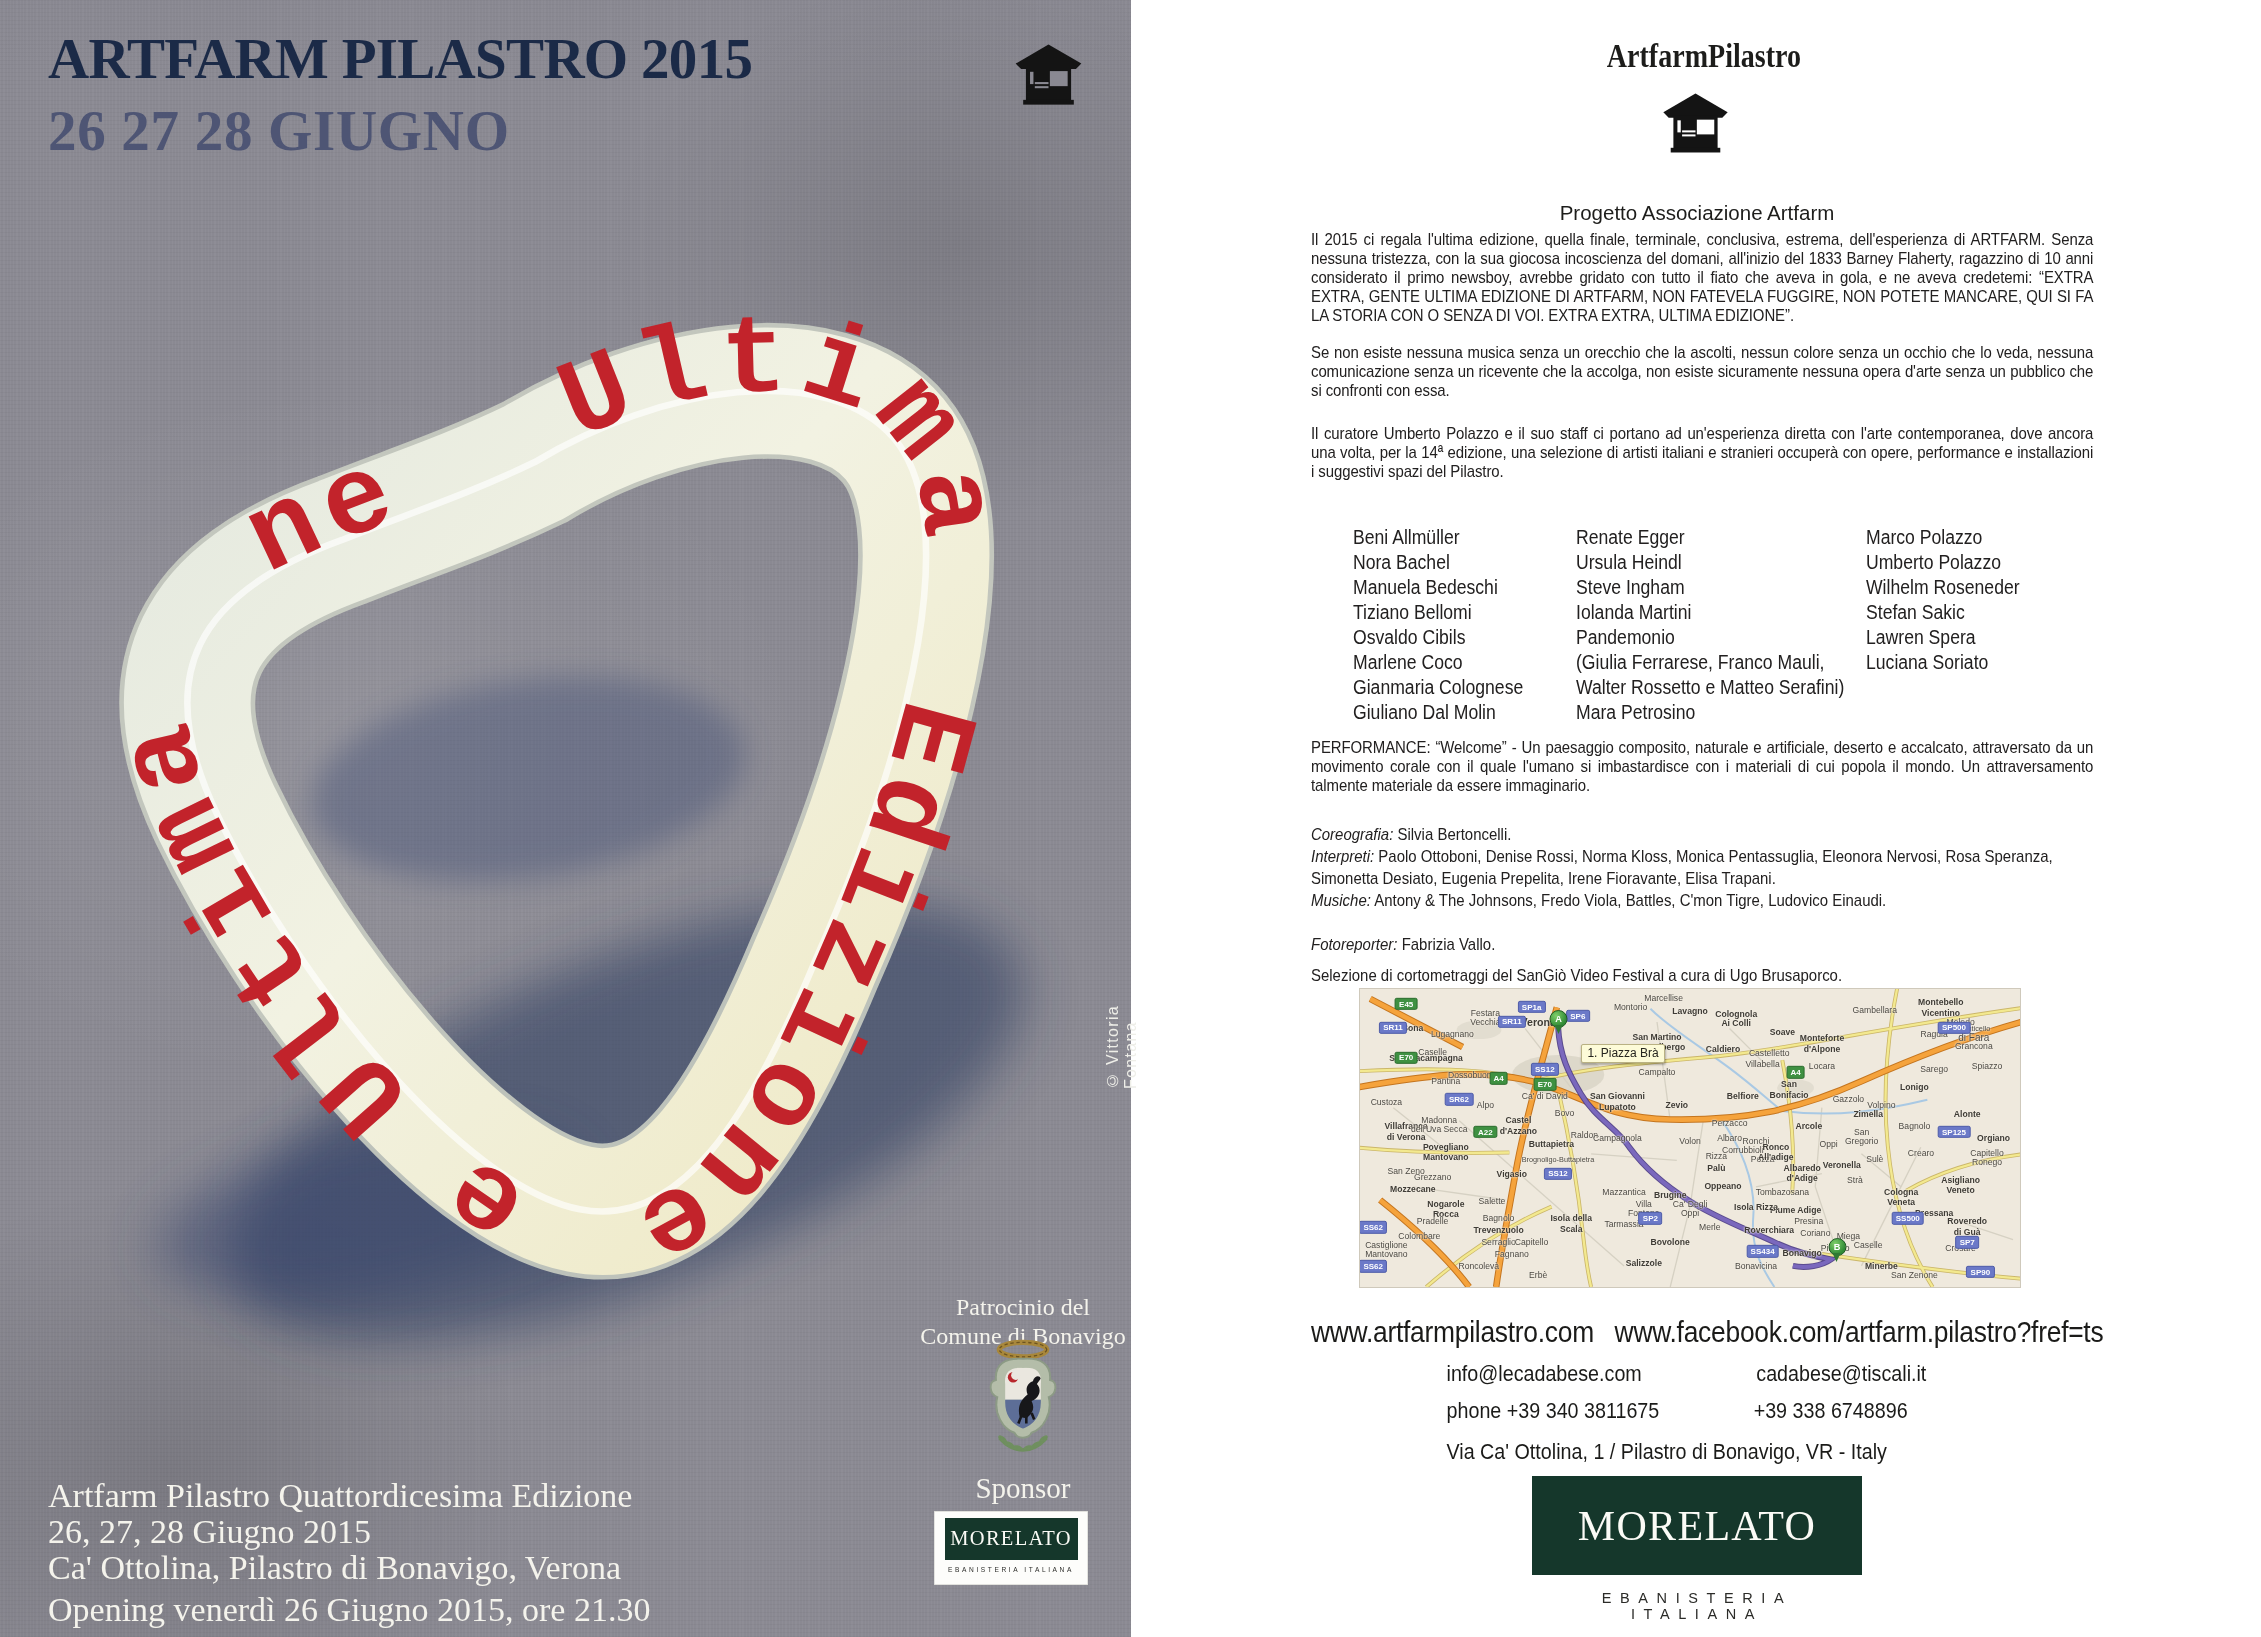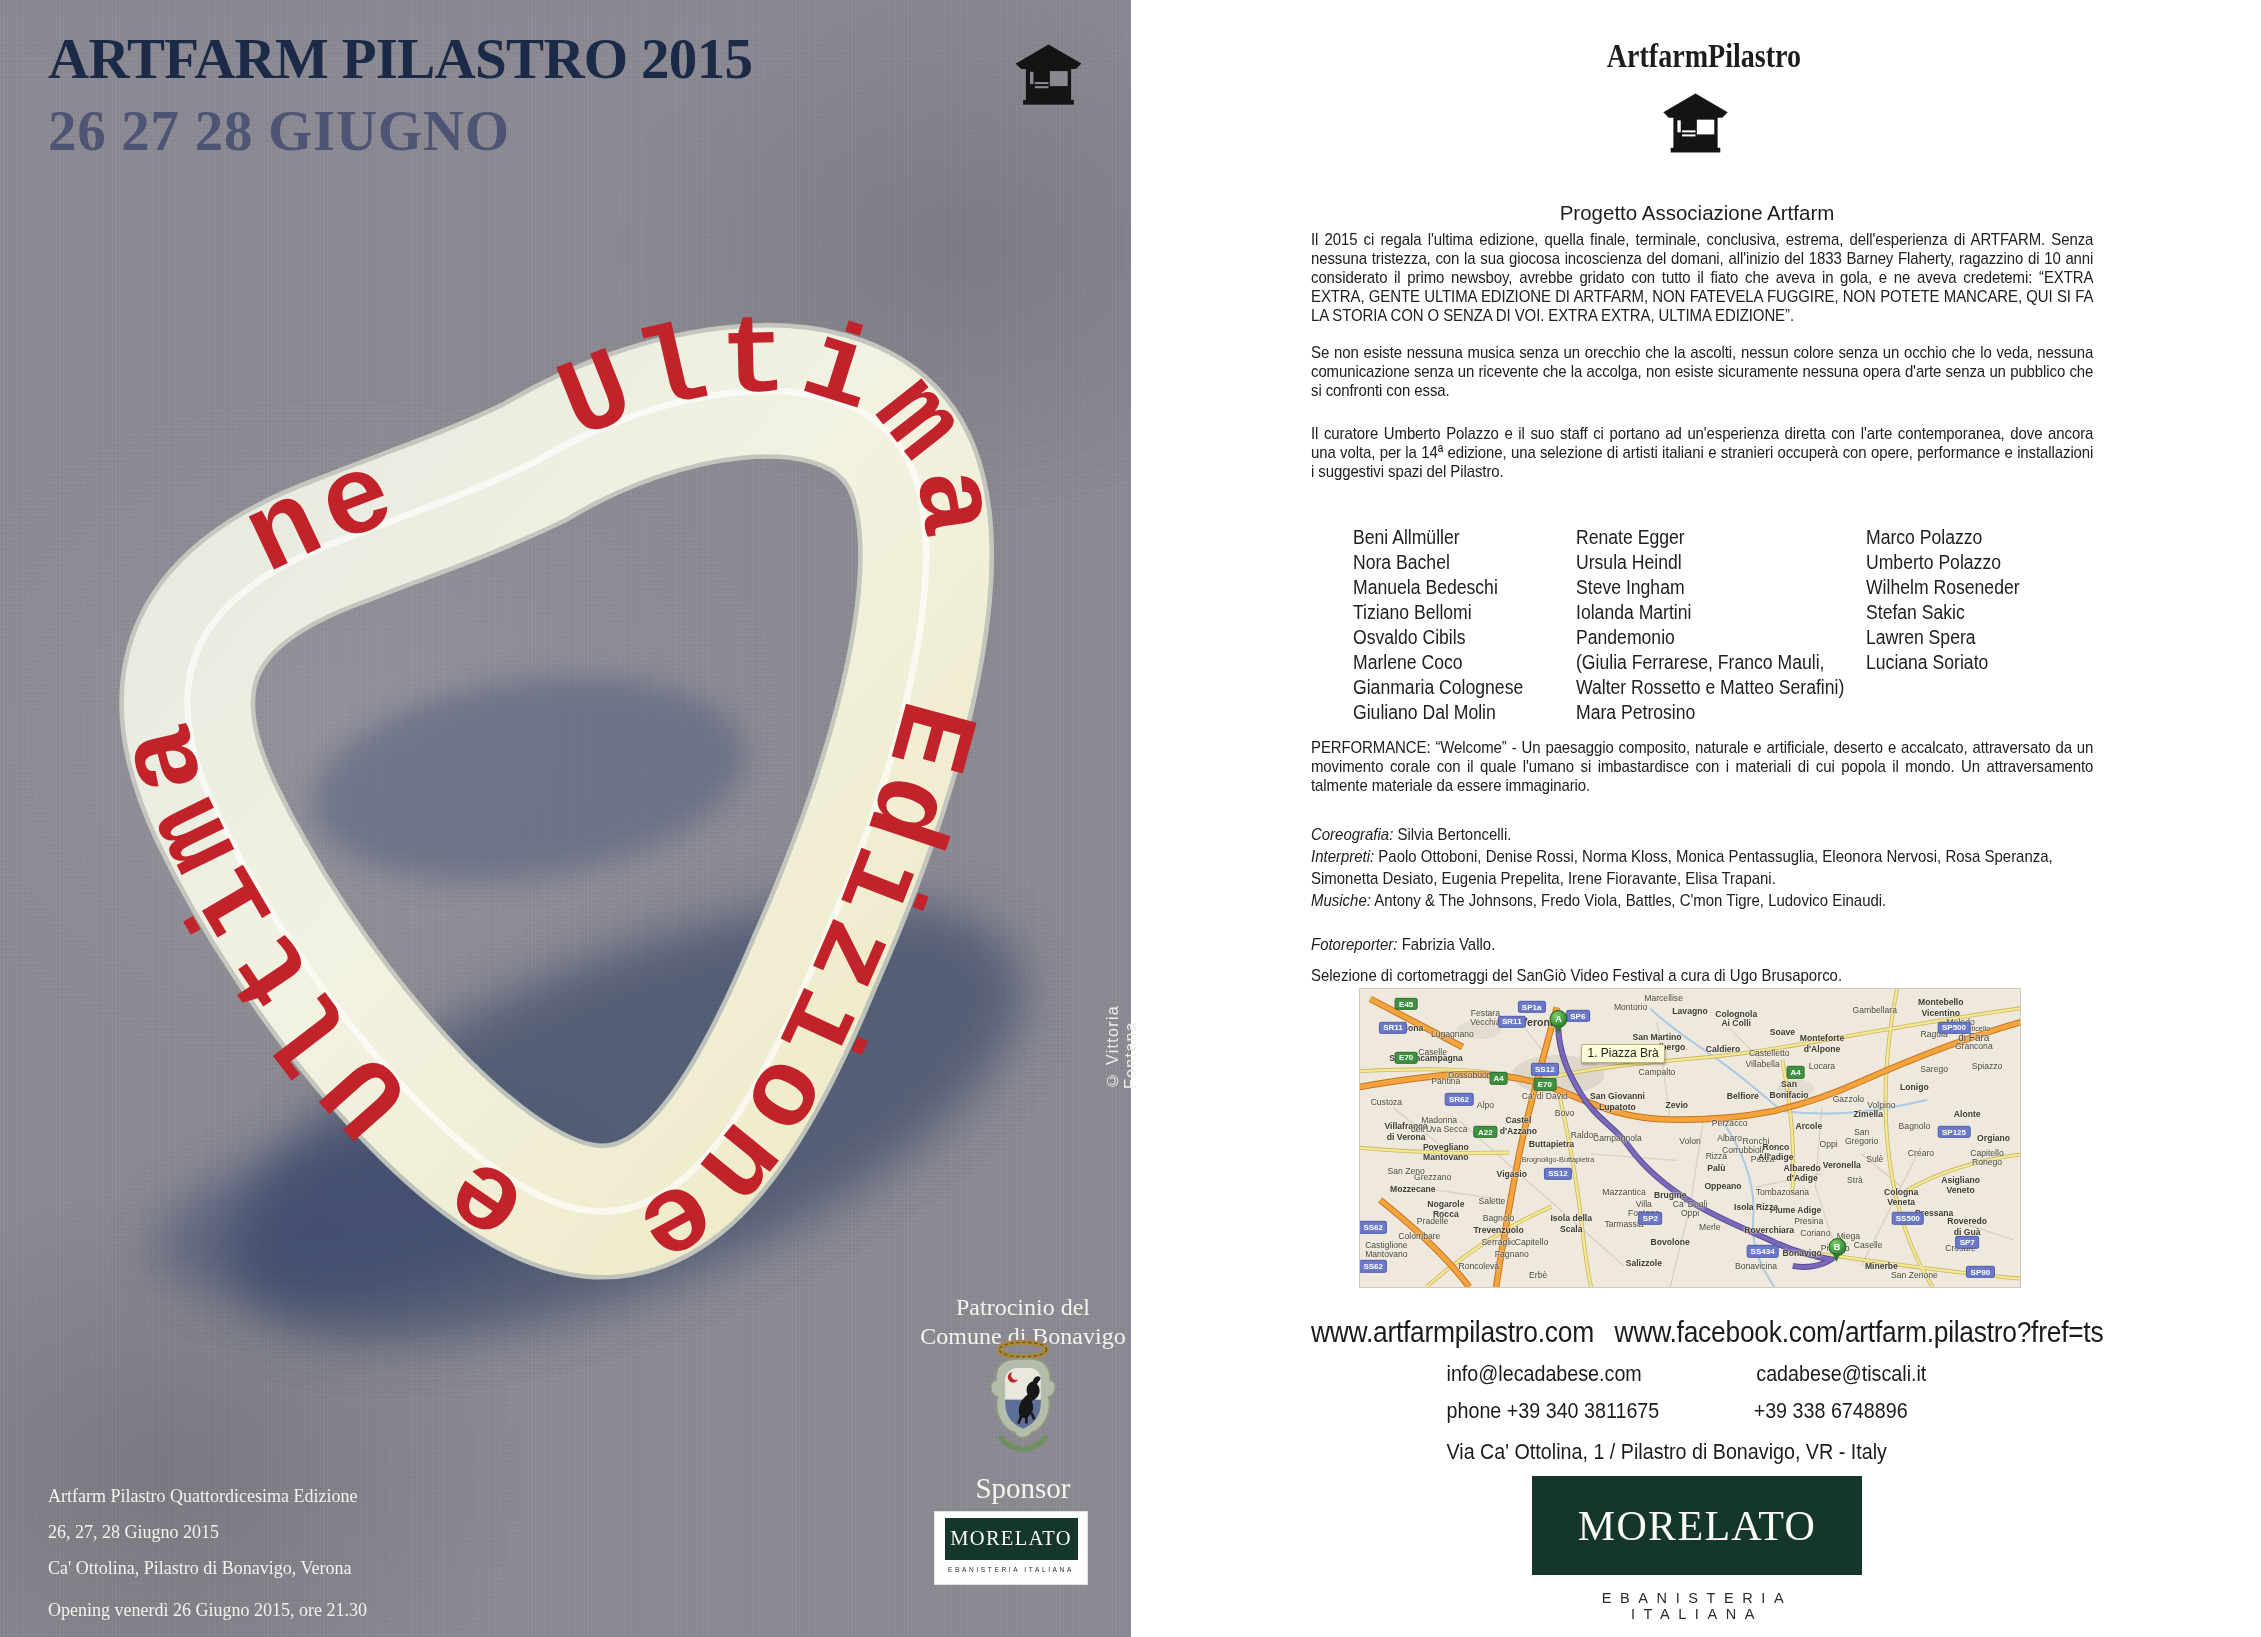--- a/index.html
+++ b/index.html
@@ -20,7 +20,7 @@
   .poster-title{font-family:"Liberation Serif", serif;font-size:57px;letter-spacing:-0.7px;
     font-weight:600;white-space:nowrap;}
   .poster-sub{font-family:"Liberation Serif", serif;font-size:57px;letter-spacing:0.7px;font-weight:600;}
-  .poster-info{font-family:"Liberation Serif", serif;font-size:18px;line-height:36px;color:#f4f3ec;}
+  .poster-info{font-family:"Liberation Serif", serif;font-size:34px;line-height:36px;color:#f4f3ec;}
   .poster-small{font-family:"Liberation Serif", serif;font-size:24px;line-height:29px;color:#f4f3ec;text-align:center;}
   .credit-vert{writing-mode:vertical-rl;transform:rotate(180deg);font-size:16px;color:#eeeee8;
     letter-spacing:1.3px;}

